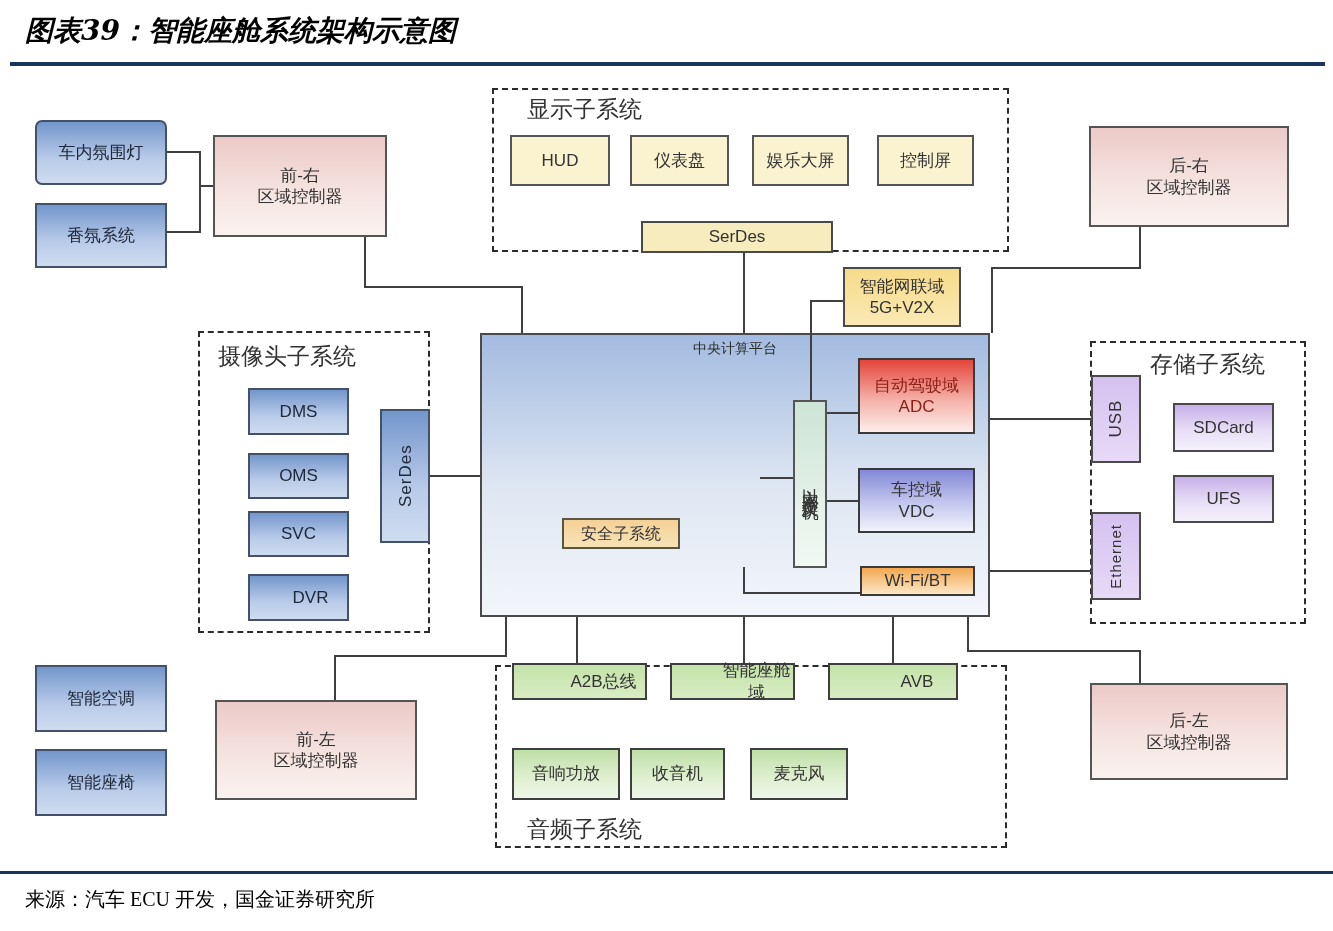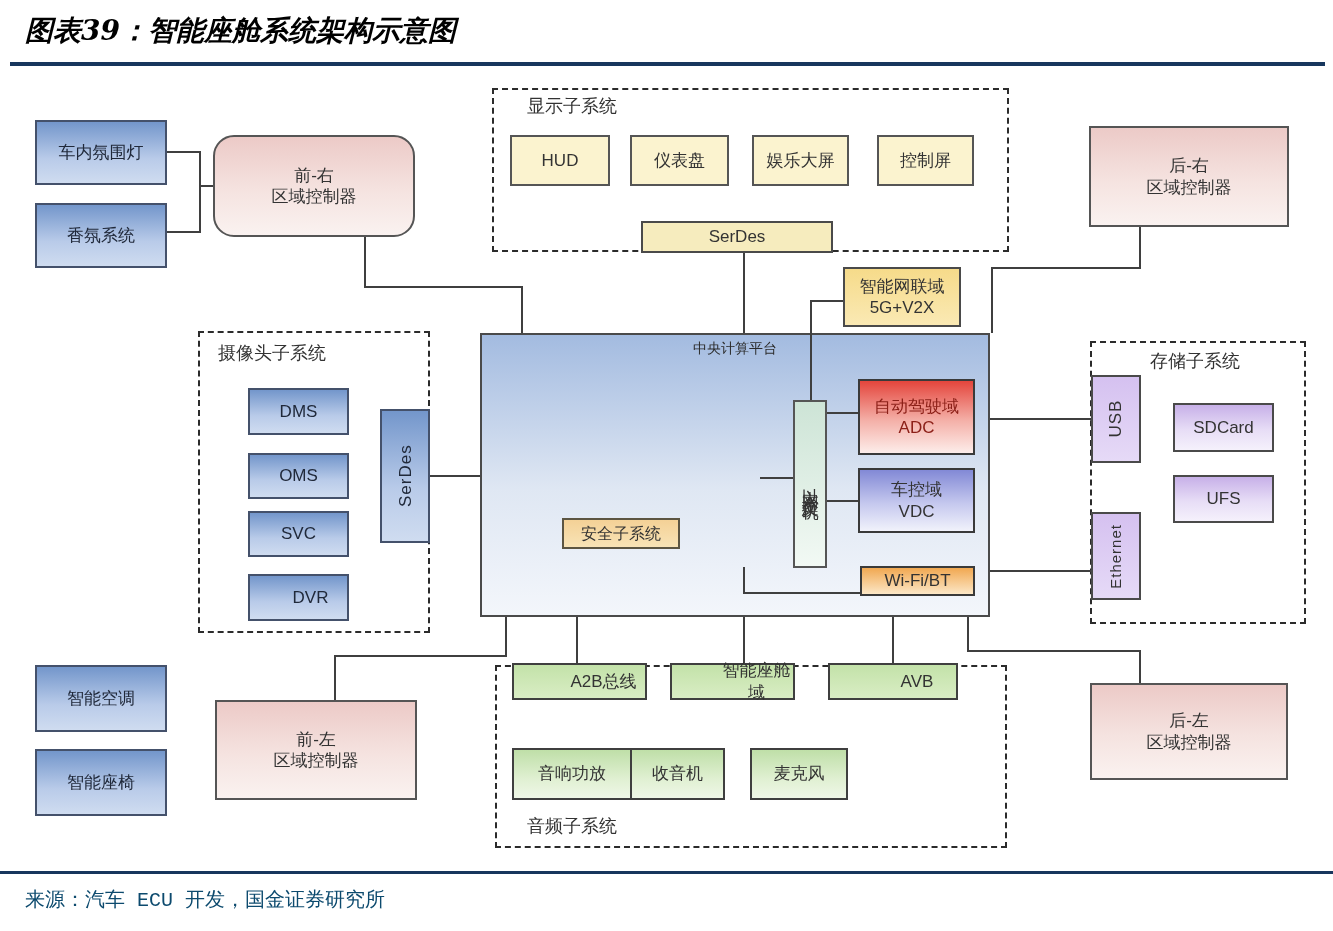--- a/index.html
+++ b/index.html
@@ -14,7 +14,7 @@
        align-items:center;justify-content:center;text-align:center;font-size:17px;
        line-height:1.25;white-space:pre-line;z-index:3;}
   .grp{position:absolute;box-sizing:border-box;border:2px dashed #2b2b2b;background:#fff;z-index:1;}
-  .grp-label{position:absolute;font-size:18px;color:#333;z-index:3;white-space:nowrap;}
+  .grp-label{position:absolute;font-size:23px;color:#333;z-index:3;white-space:nowrap;}
   .hline,.vline{position:absolute;background:#3f3f3f;z-index:2;}
   .hline{height:2px;} .vline{width:2px;}
   .blue{background:linear-gradient(180deg,#7396cb 0%,#b9cbe9 60%,#cfdcf0 100%);border-color:#44516b;color:#20293a;}

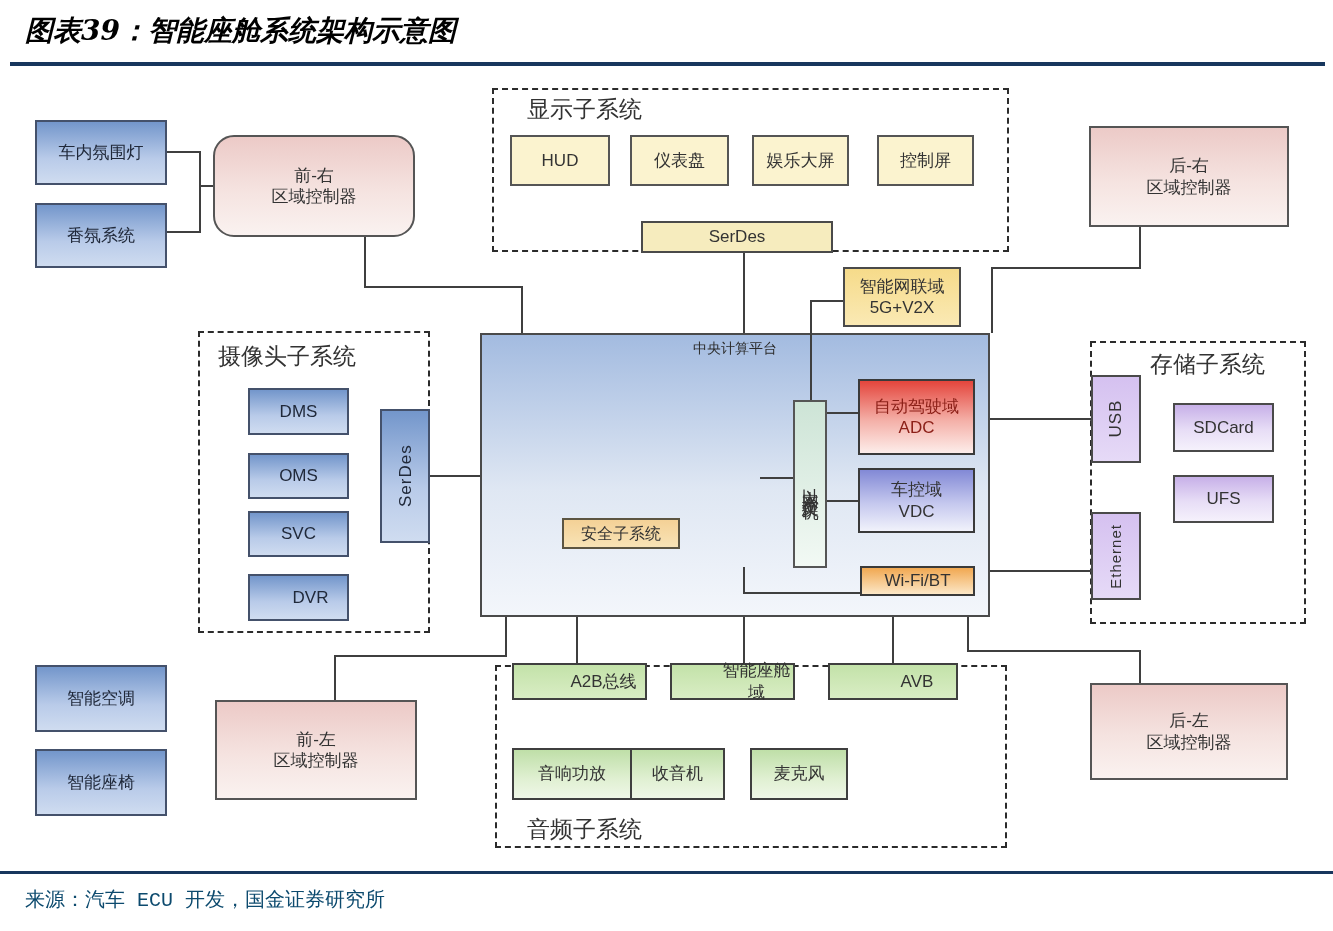--- a/index.html
+++ b/index.html
@@ -106,7 +106,7 @@
     <div class="vline" style="left:1139px;top:650px;height:33px;"></div>
   </div>
 
-  <div class="box blue" style="left:35px;top:120px;width:132px;height:65px;">车内氛围灯</div>
+  <div class="box blue" style="left:35px;top:120px;width:132px;height:65px;border-radius:7px;">车内氛围灯</div>
   <div class="box blue" style="left:35px;top:203px;width:132px;height:65px;">香氛系统</div>
   <div class="box pink" style="left:213px;top:135px;width:202px;height:102px;border-radius:21px;">前-右
 区域控制器</div>

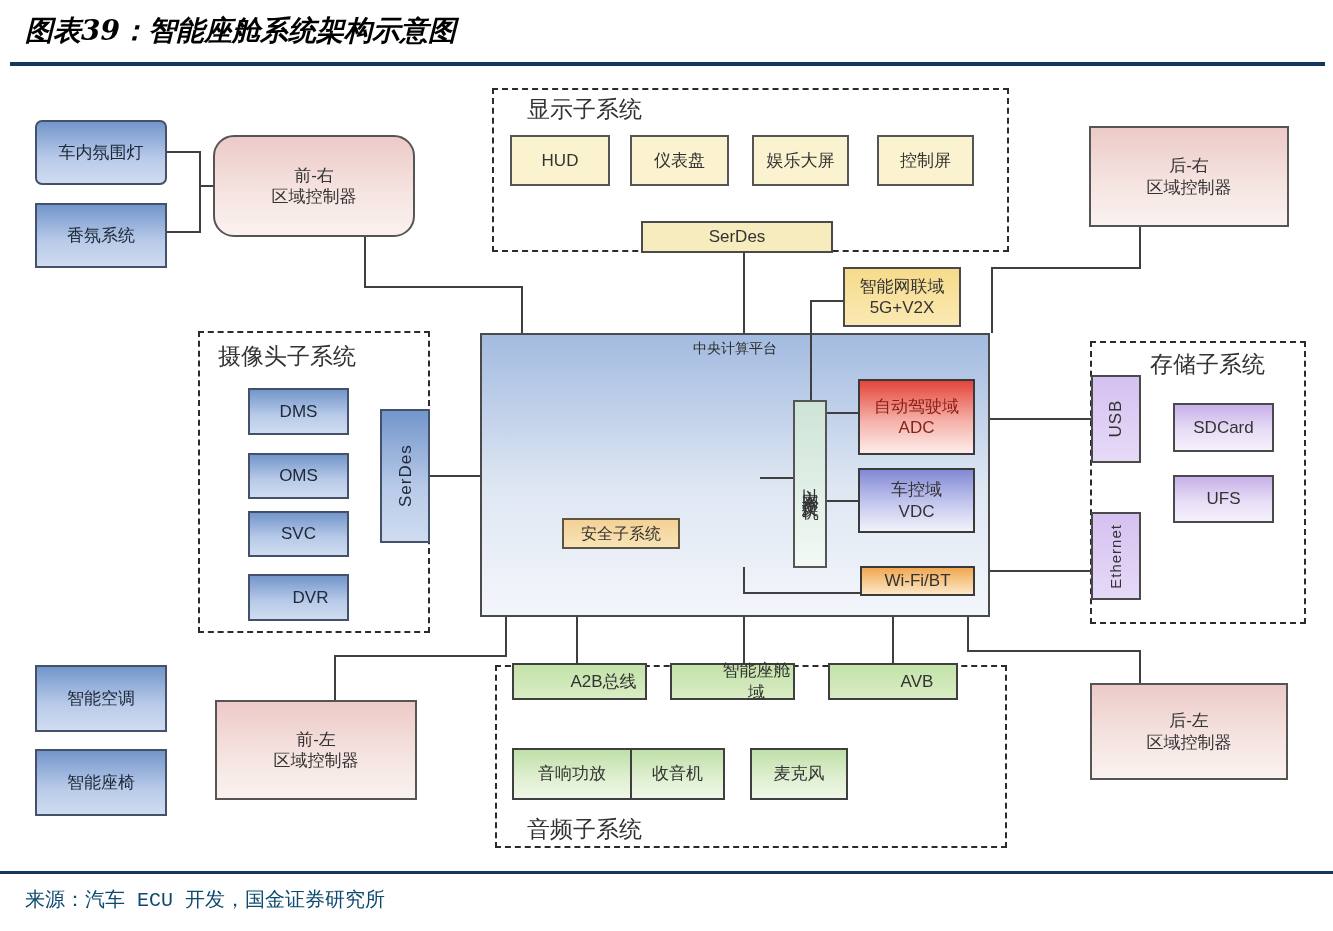--- a/index.html
+++ b/index.html
@@ -108,7 +108,7 @@
 
   <div class="box blue" style="left:35px;top:120px;width:132px;height:65px;border-radius:7px;">车内氛围灯</div>
   <div class="box blue" style="left:35px;top:203px;width:132px;height:65px;">香氛系统</div>
-  <div class="box pink" style="left:213px;top:135px;width:202px;height:102px;border-radius:21px;">前-右
+  <div class="box pink" style="left:213px;top:135px;width:174px;height:102px;">前-右
 区域控制器</div>
   <div class="box pink" style="left:1089px;top:126px;width:200px;height:101px;">后-右
 区域控制器</div>

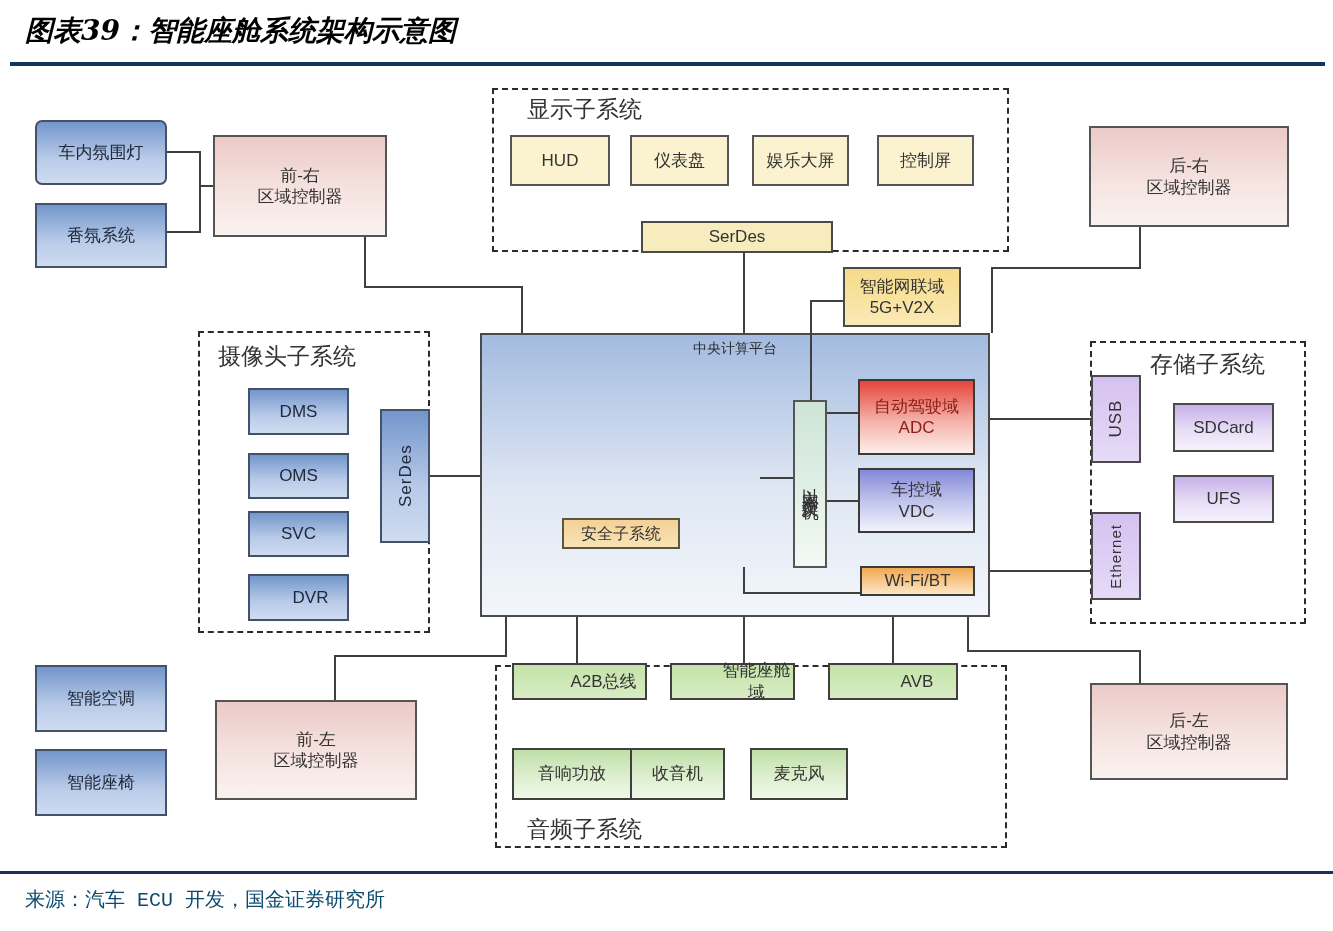--- a/index.html
+++ b/index.html
@@ -126,7 +126,7 @@
   <div class="box ethsw" style="left:793px;top:400px;width:34px;height:168px;">
     <span class="vcjk">以太网交换机</span>
   </div>
-  <div class="box adc" style="left:858px;top:379px;width:117px;height:76px;">自动驾驶域
+  <div class="box adc" style="left:858px;top:358px;width:117px;height:76px;">自动驾驶域
 ADC</div>
   <div class="box vdc" style="left:858px;top:468px;width:117px;height:65px;">车控域
 VDC</div>

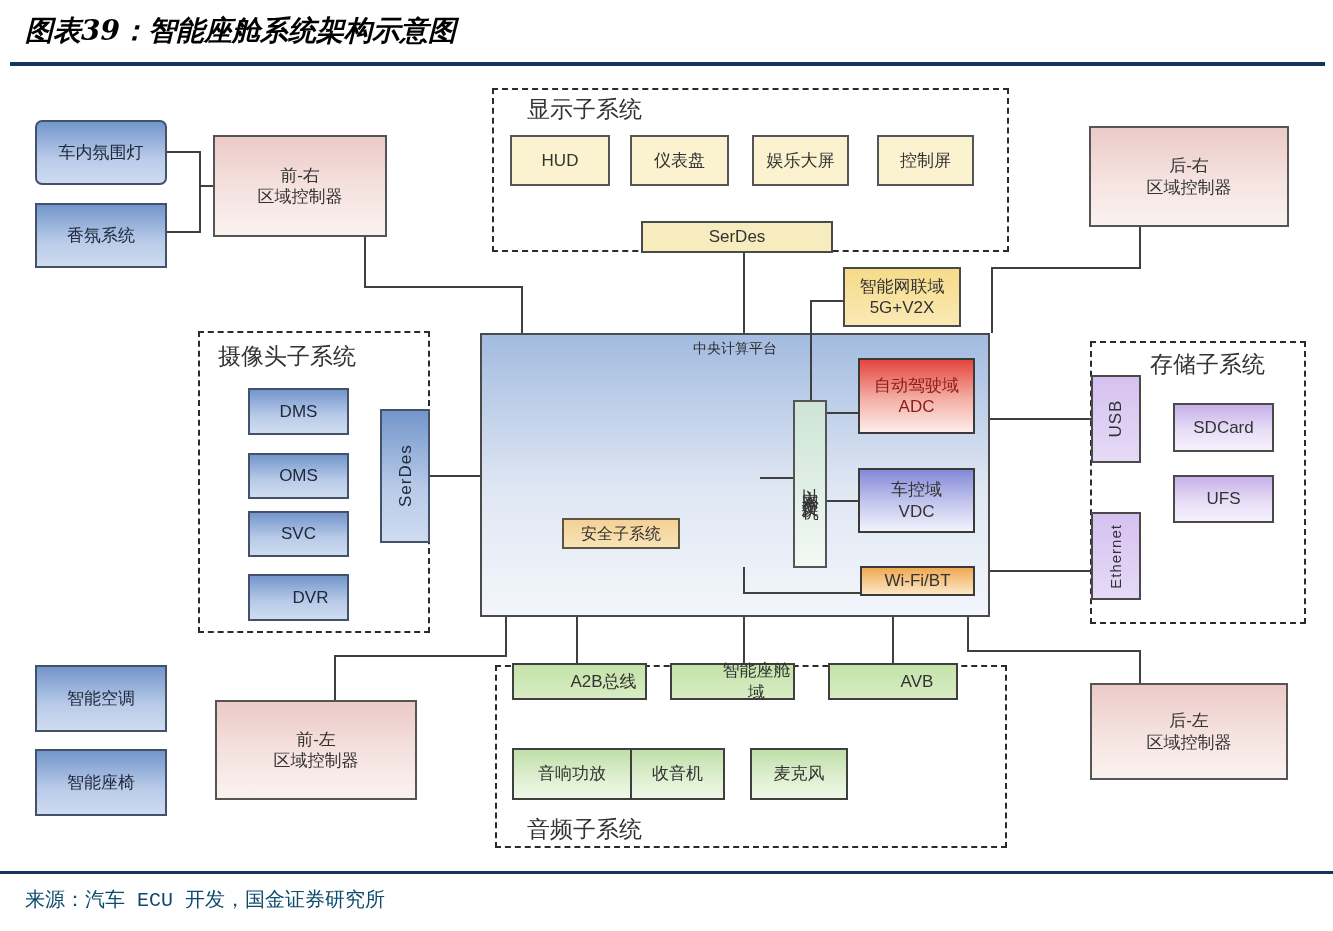--- a/index.html
+++ b/index.html
@@ -159,7 +159,7 @@
   <div class="box green" style="left:512px;top:663px;width:135px;height:37px;">A2B总线</div>
   <div class="box green" style="left:670px;top:663px;width:125px;height:37px;">智能座舱域</div>
   <div class="box green" style="left:828px;top:663px;width:130px;height:37px;">AVB</div>
-  <div class="box green2" style="left:512px;top:748px;width:120px;height:52px;">音响功放</div>
+  <div class="box green2" style="left:512px;top:748px;width:108px;height:52px;">音响功放</div>
   <div class="box green2" style="left:630px;top:748px;width:95px;height:52px;">收音机</div>
   <div class="box green2" style="left:750px;top:748px;width:98px;height:52px;">麦克风</div>
 

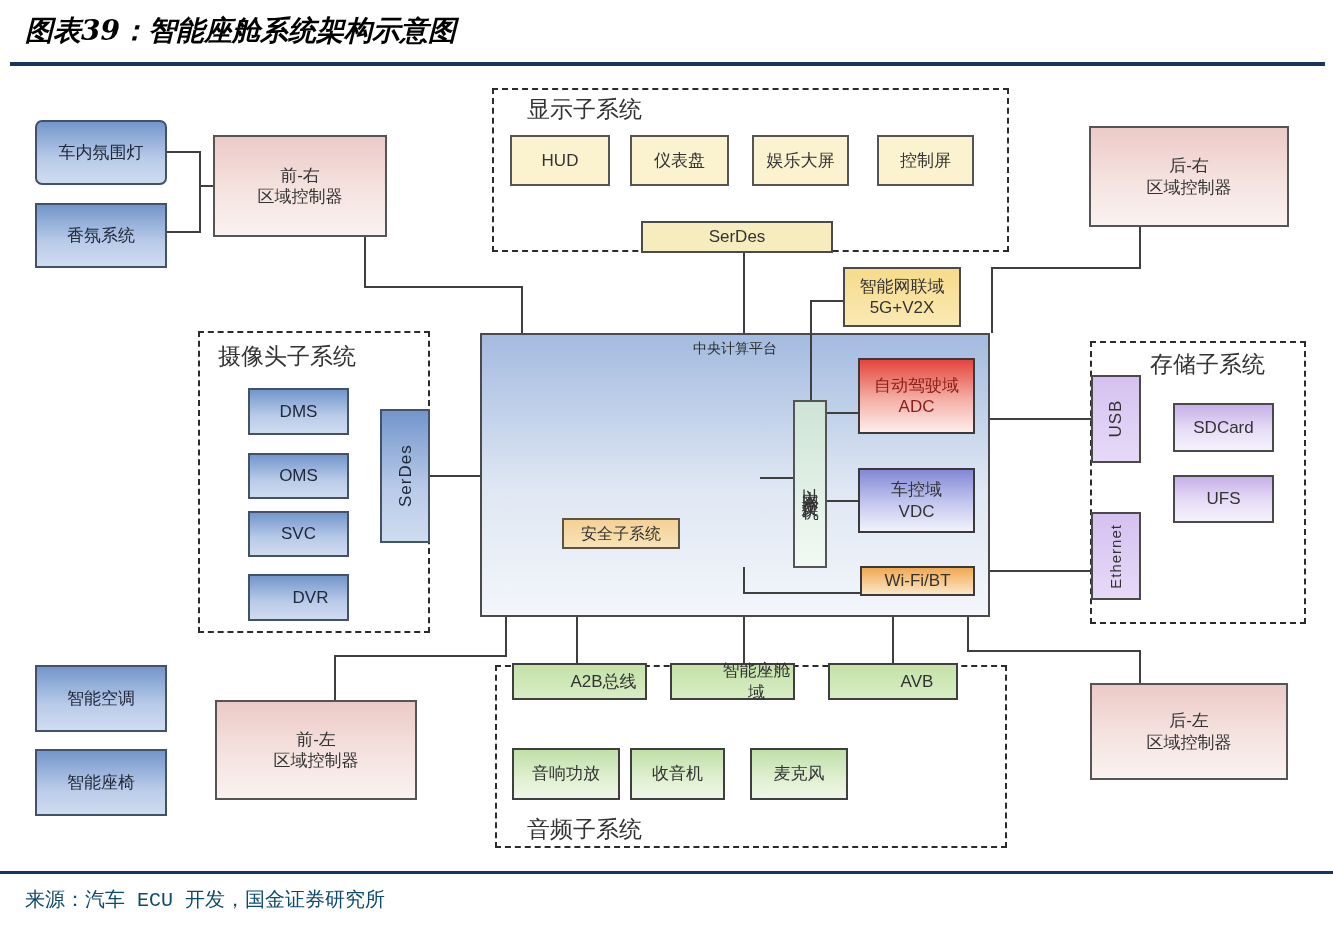--- a/index.html
+++ b/index.html
@@ -8,8 +8,8 @@
   .rule{position:absolute;background:#17365d;}
   #chart-title{position:absolute;left:25px;top:12px;font-family:"DejaVu Serif",serif;
         font-style:italic;font-weight:bold;font-size:28px;color:#000;white-space:nowrap;}
-  #source-line{position:absolute;left:25px;top:886px;font-family:Liberation Mono, monospace;
-        font-size:20px;color:#0c4a6e;white-space:nowrap;}
+  #source-line{position:absolute;left:25px;top:886px;font-family:Liberation Serif, serif;
+        font-size:20px;color:#000000;white-space:nowrap;}
   .box{position:absolute;box-sizing:border-box;border:2px solid #4a4a4a;display:flex;
        align-items:center;justify-content:center;text-align:center;font-size:17px;
        line-height:1.25;white-space:pre-line;z-index:3;}

